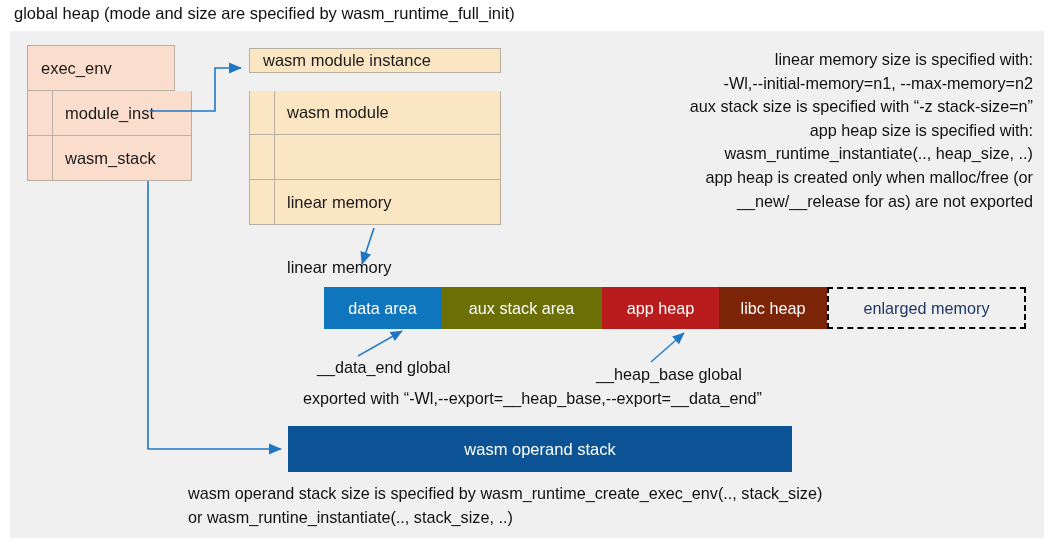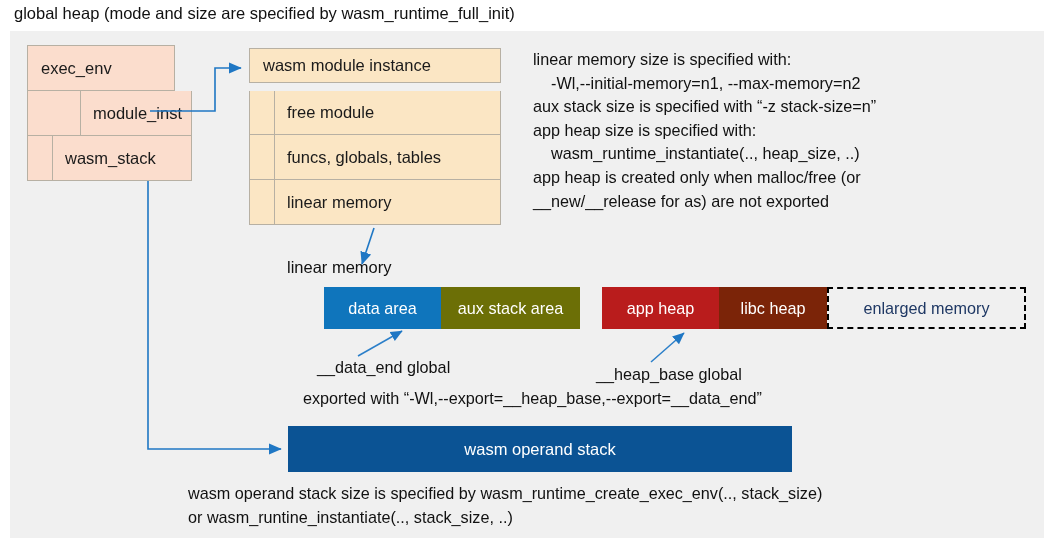--- a/index.html
+++ b/index.html
@@ -65,7 +65,7 @@
     <div class="lbl">wasm_stack</div>
   </div>
 
-  <div class="box hdr cream" style="left:249px;top:48px;width:252px;height:35px;">
+  <div class="box hdr cream" style="left:249px;top:48px;width:252px;height:25px;">
     <span>wasm module instance</span>
   </div>
   <div class="box rowbox cream" style="left:249px;top:91px;width:252px;height:44px;">

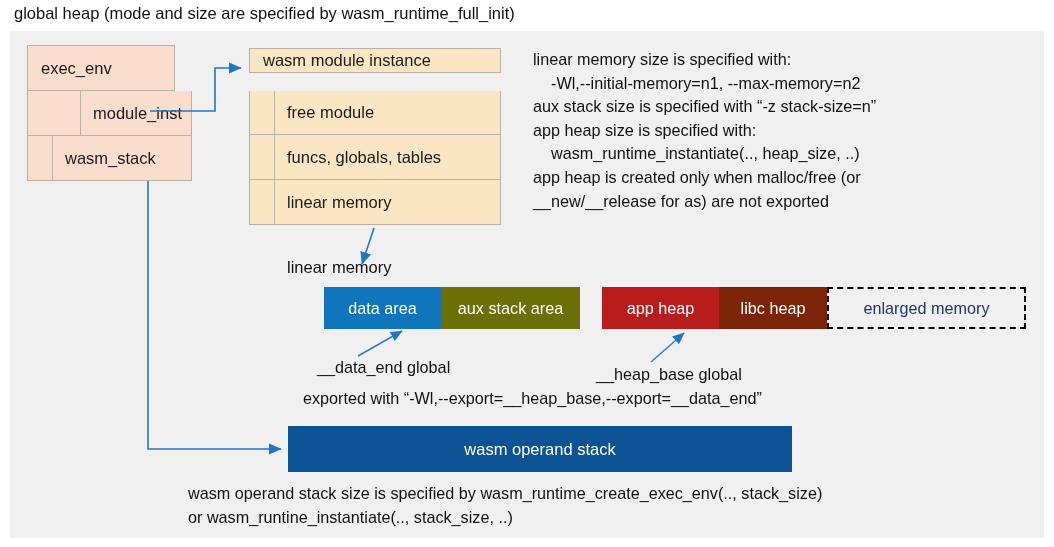--- a/index.html
+++ b/index.html
@@ -25,7 +25,7 @@
   .cream{background:#fbe6c4;}
 
   
-  .infotext{position:absolute;left:533px;top:48px;width:500px;font-size:16.2px;line-height:23.6px;color:#111;white-space:pre;}
+  .infotext{position:absolute;left:533px;top:48px;width:500px;font-size:16.2px;line-height:23.6px;color:#111;white-space:pre;text-align:right;}
 
   
   .lm-label{position:absolute;left:287px;top:258px;font-size:16.5px;color:#111;}

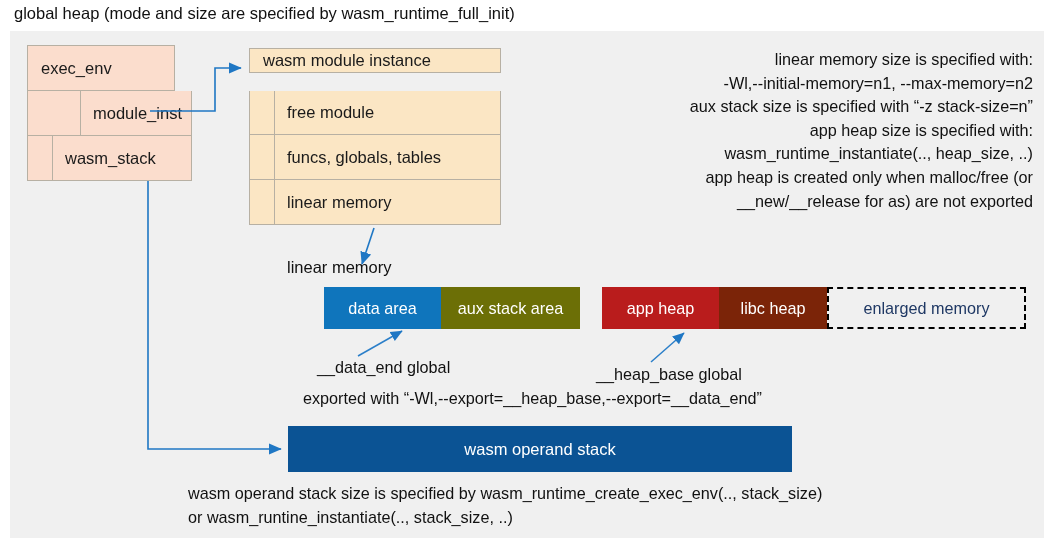--- a/index.html
+++ b/index.html
@@ -56,7 +56,7 @@
   <div class="box hdr pink" style="left:27px;top:45px;width:148px;height:46px;">
     <span>exec_env</span>
   </div>
-  <div class="box rowbox pink" style="left:27px;top:91px;width:165px;height:45px;padding-left:28px;">
+  <div class="box rowbox pink" style="left:27px;top:91px;width:165px;height:45px;">
     <div class="gutter"></div>
     <div class="lbl">module_inst</div>
   </div>

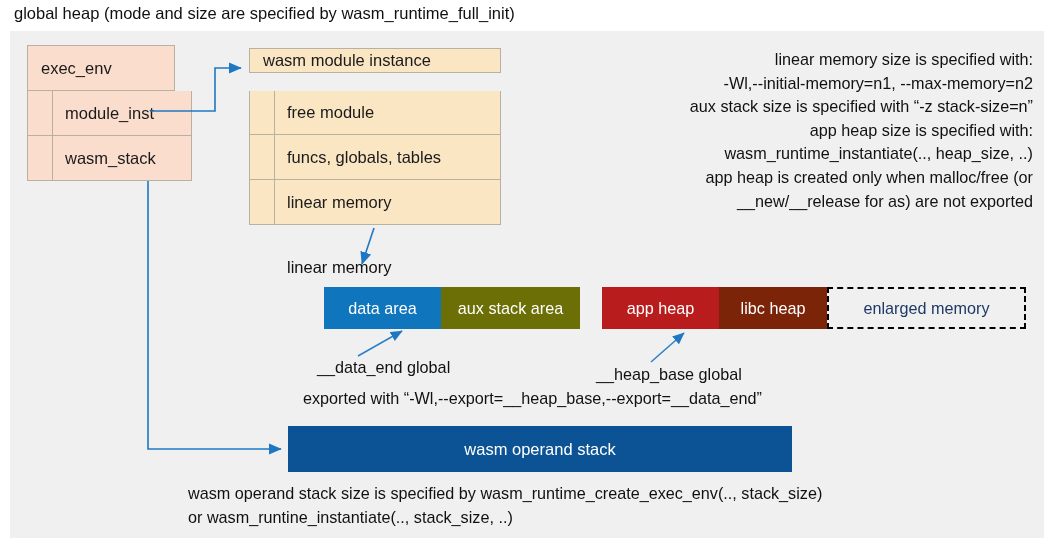--- a/index.html
+++ b/index.html
@@ -70,7 +70,7 @@
   </div>
   <div class="box rowbox cream" style="left:249px;top:91px;width:252px;height:44px;">
     <div class="gutter"></div>
-    <div class="lbl">free module</div>
+    <div class="lbl">wasm module</div>
   </div>
   <div class="box rowbox cream" style="left:249px;top:135px;width:252px;height:45px;">
     <div class="gutter"></div>

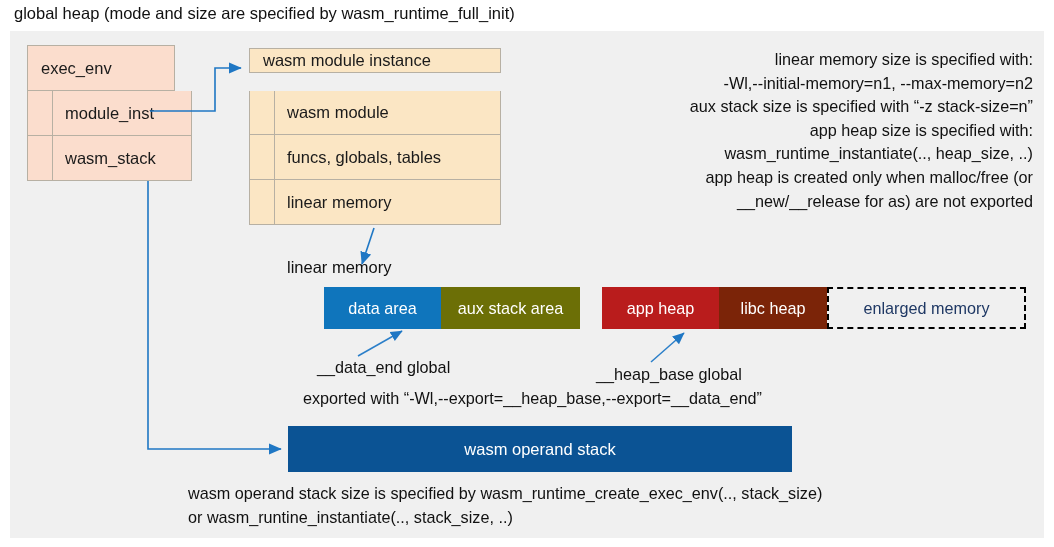--- a/index.html
+++ b/index.html
@@ -74,7 +74,6 @@
   </div>
   <div class="box rowbox cream" style="left:249px;top:135px;width:252px;height:45px;">
     <div class="gutter"></div>
-    <div class="lbl">funcs, globals, tables</div>
   </div>
   <div class="box rowbox cream" style="left:249px;top:180px;width:252px;height:45px;">
     <div class="gutter"></div>

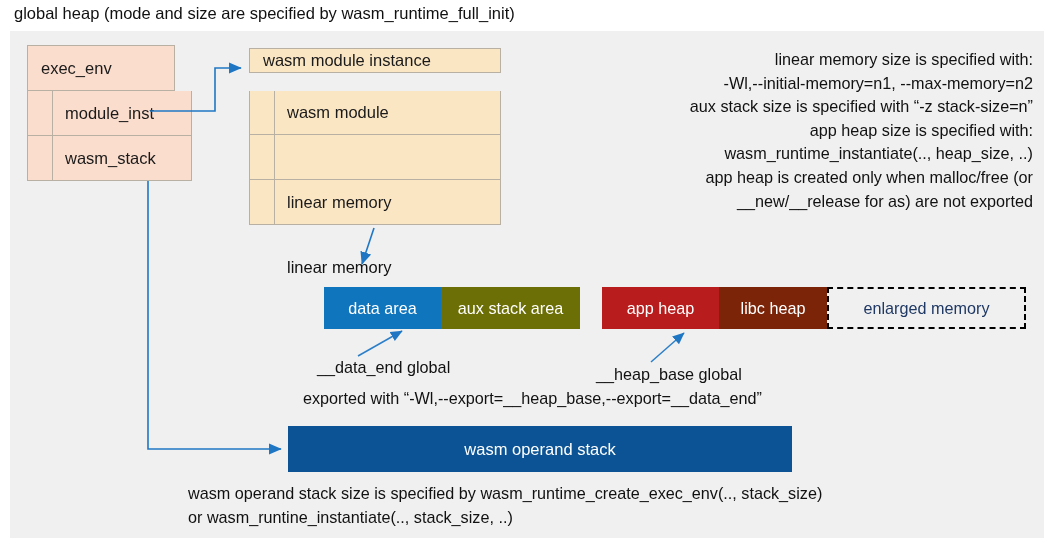--- a/index.html
+++ b/index.html
@@ -92,7 +92,7 @@
 
   <div class="membar">
     <div class="seg" style="left:0px;width:117px;background:#0f75bc;">data area</div>
-    <div class="seg" style="left:117px;width:139px;background:#6c6f06;">aux stack area</div>
+    <div class="seg" style="left:117px;width:161px;background:#6c6f06;">aux stack area</div>
     <div class="seg" style="left:278px;width:117px;background:#b91c1c;">app heap</div>
     <div class="seg" style="left:395px;width:108px;background:#7b2408;">libc heap</div>
     <div class="seg dashed" style="left:503px;width:199px;">enlarged memory</div>

